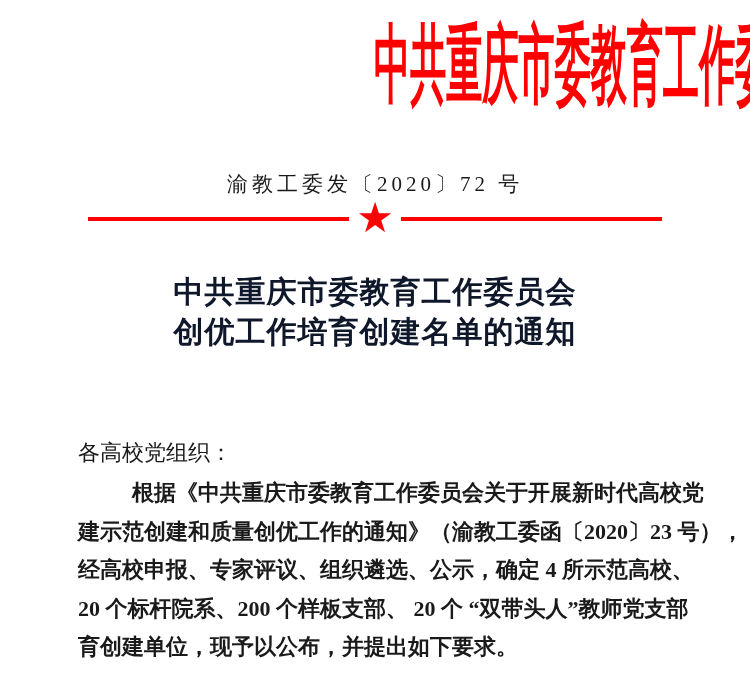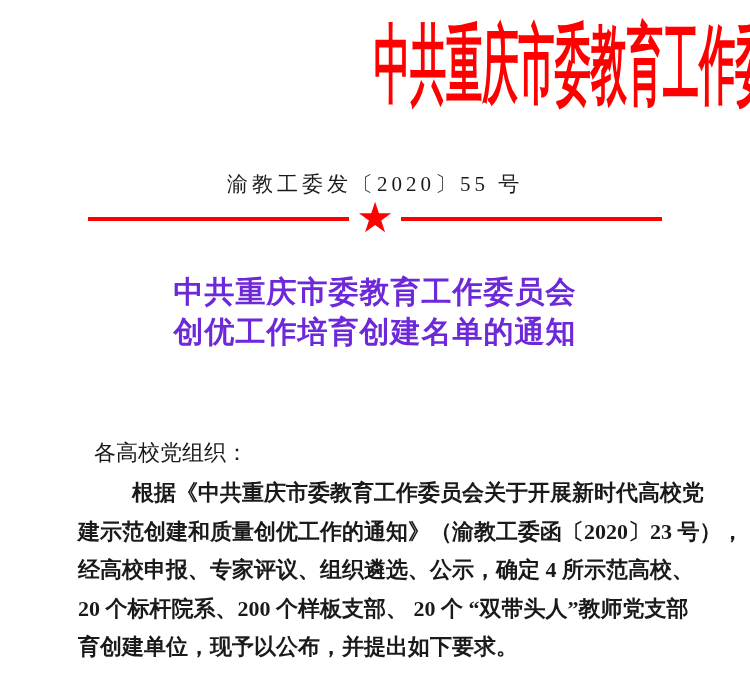--- a/index.html
+++ b/index.html
@@ -84,7 +84,7 @@
     <span class="stretch">中共重庆市委教育工作委员会文件</span>
   </div>
 
-  <div class="doc-number">渝教工委发〔2020〕55 号</div>
+  <div class="doc-number">渝教工委发〔2020〕72 号</div>
 
   <div class="divider">
     <span class="seg"></span>

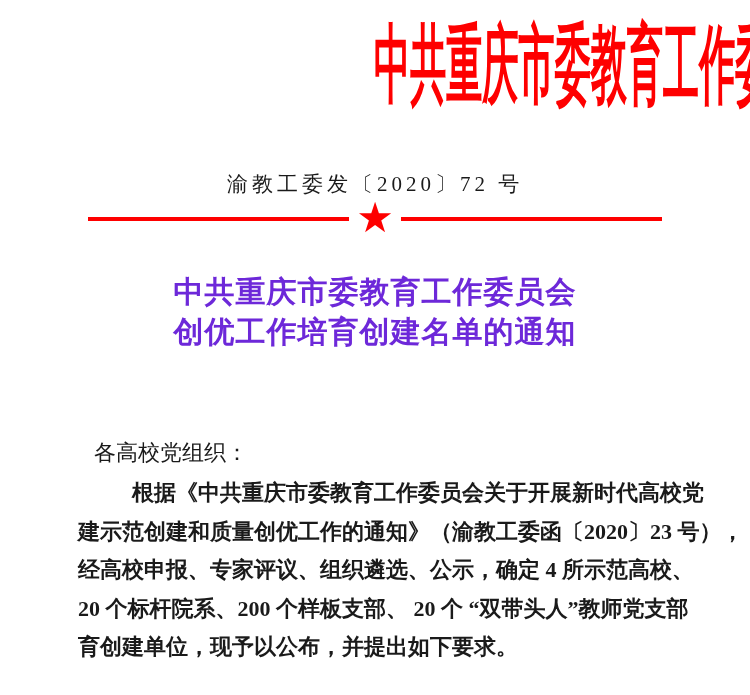--- a/index.html
+++ b/index.html
@@ -53,7 +53,7 @@
   
   .title-block{
     position:absolute;top:272px;left:0;width:750px;
-    text-align:center;font-weight:bold;color:#6d28d9;
+    text-align:center;font-weight:bold;color:#0f172a;
     font-size:30px;line-height:40px;
     letter-spacing:1px;
   }

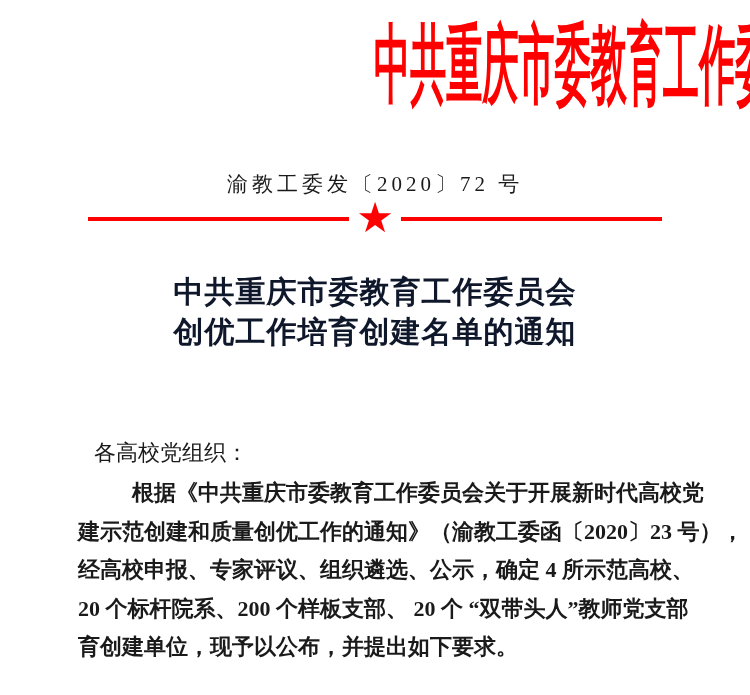--- a/index.html
+++ b/index.html
@@ -59,7 +59,7 @@
   }
   
   .salutation{
-    position:absolute;top:438px;left:94px;right:78px;height:30px;
+    position:absolute;top:438px;left:78px;right:78px;height:30px;
     line-height:30px;font-size:22px;
   }
   .body-block{

